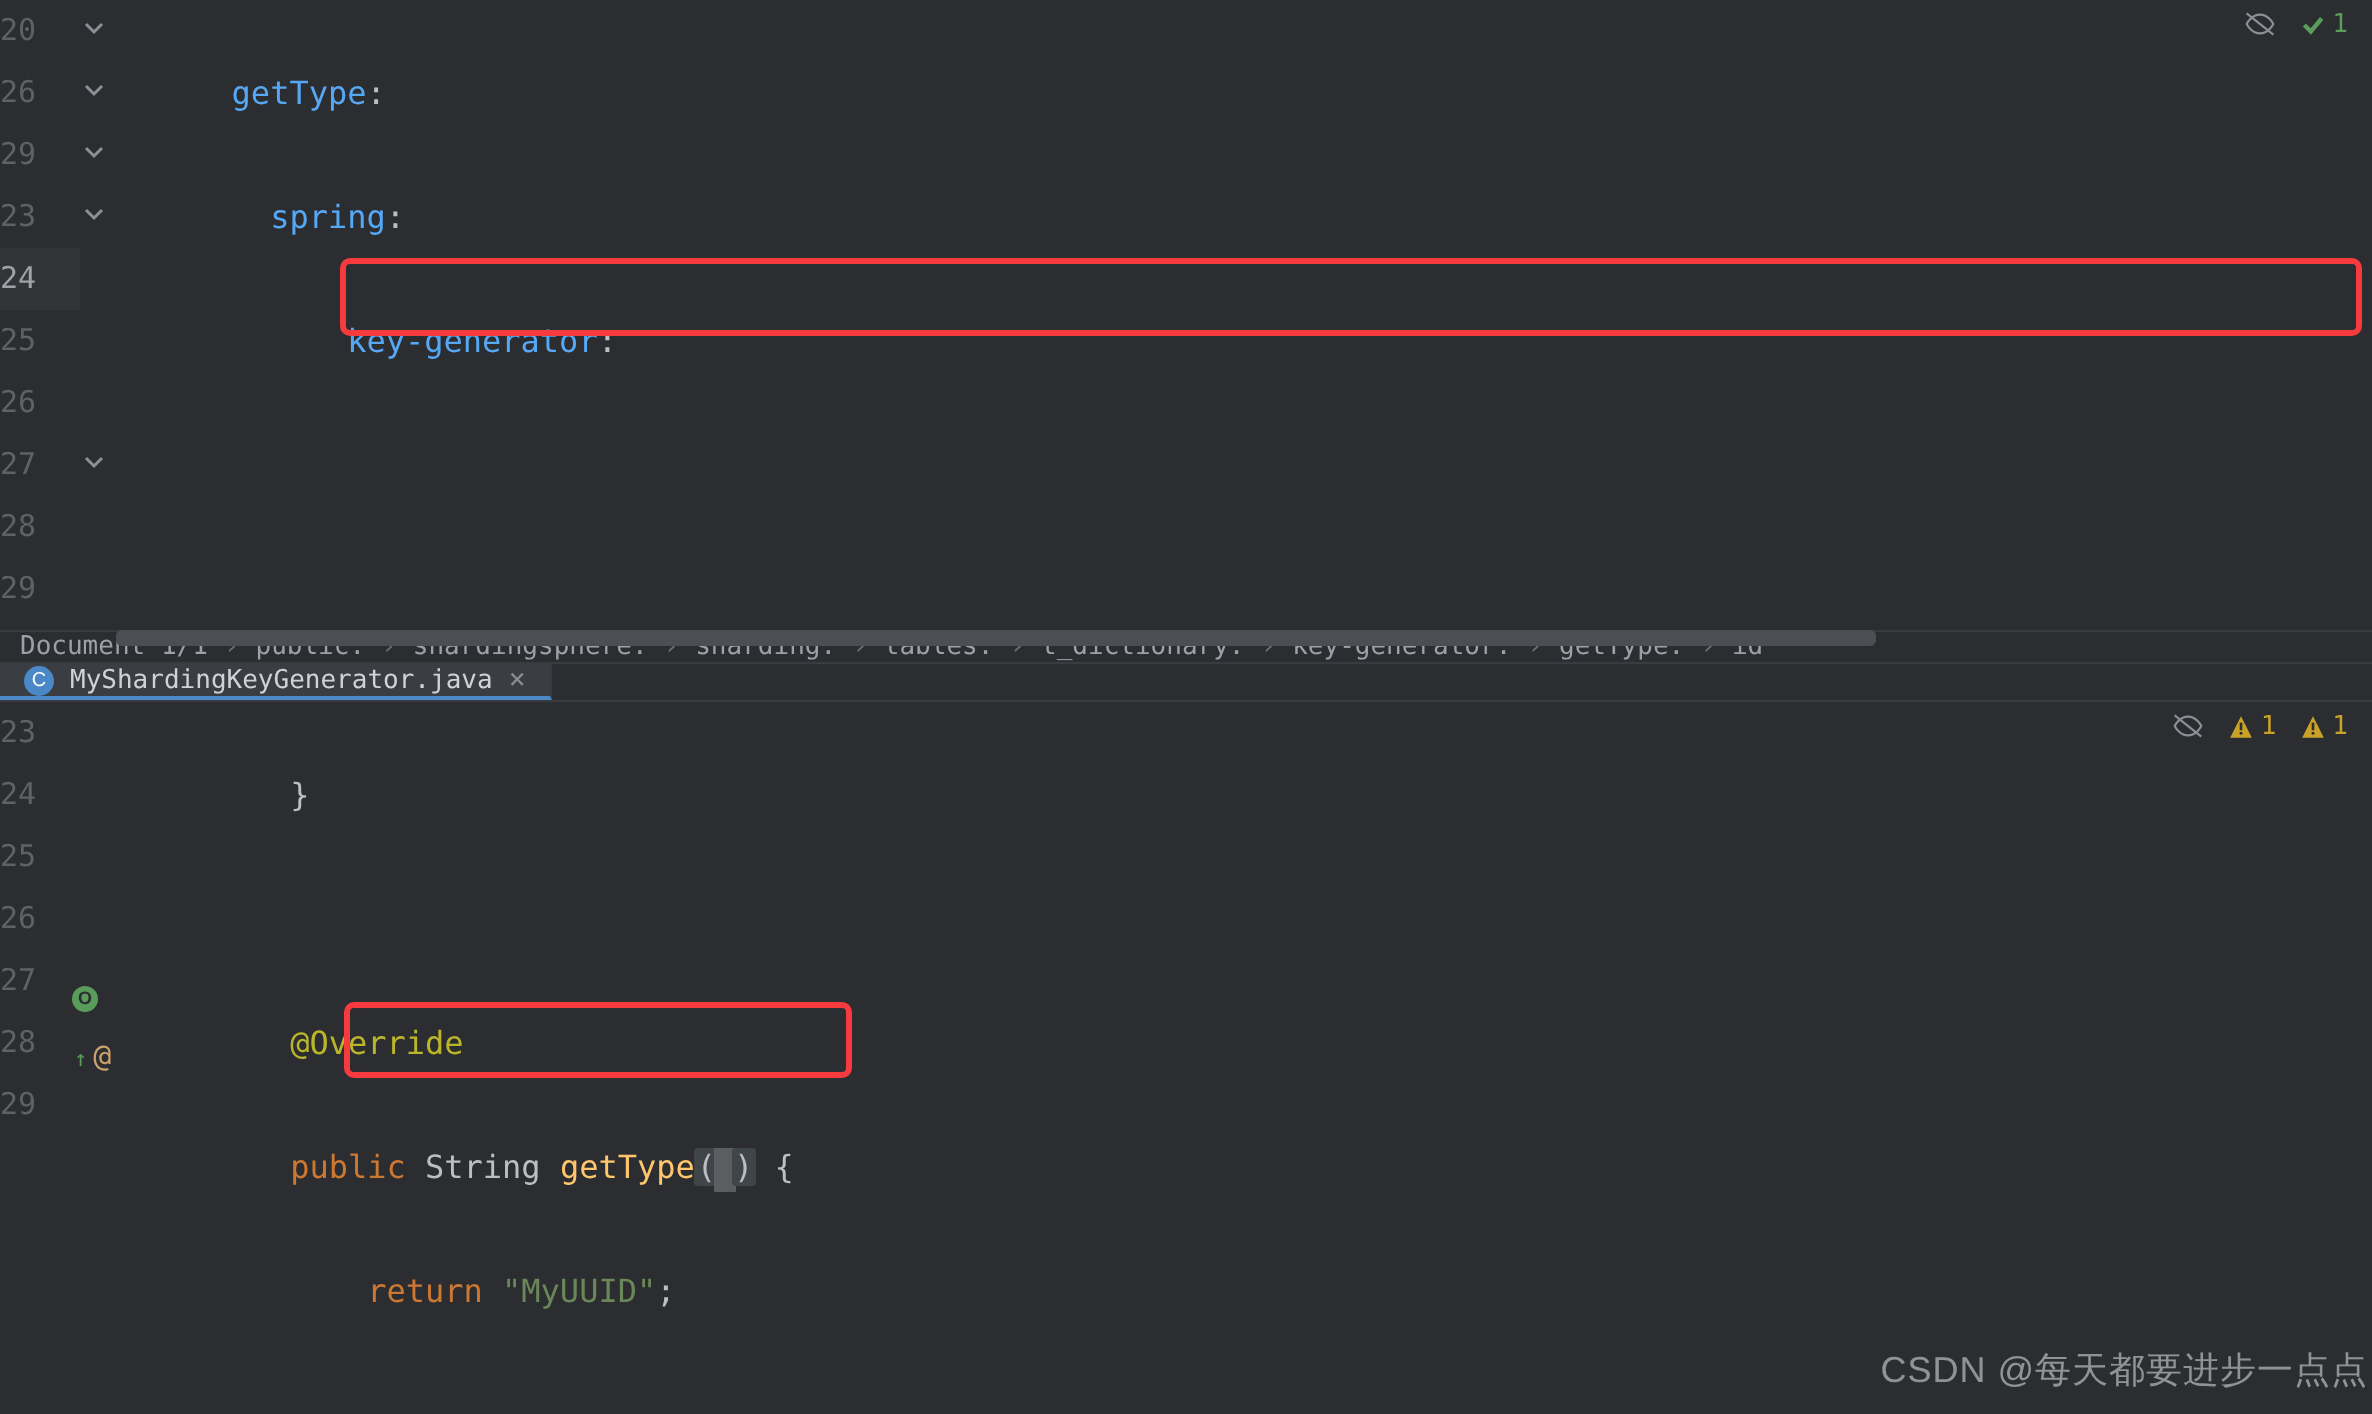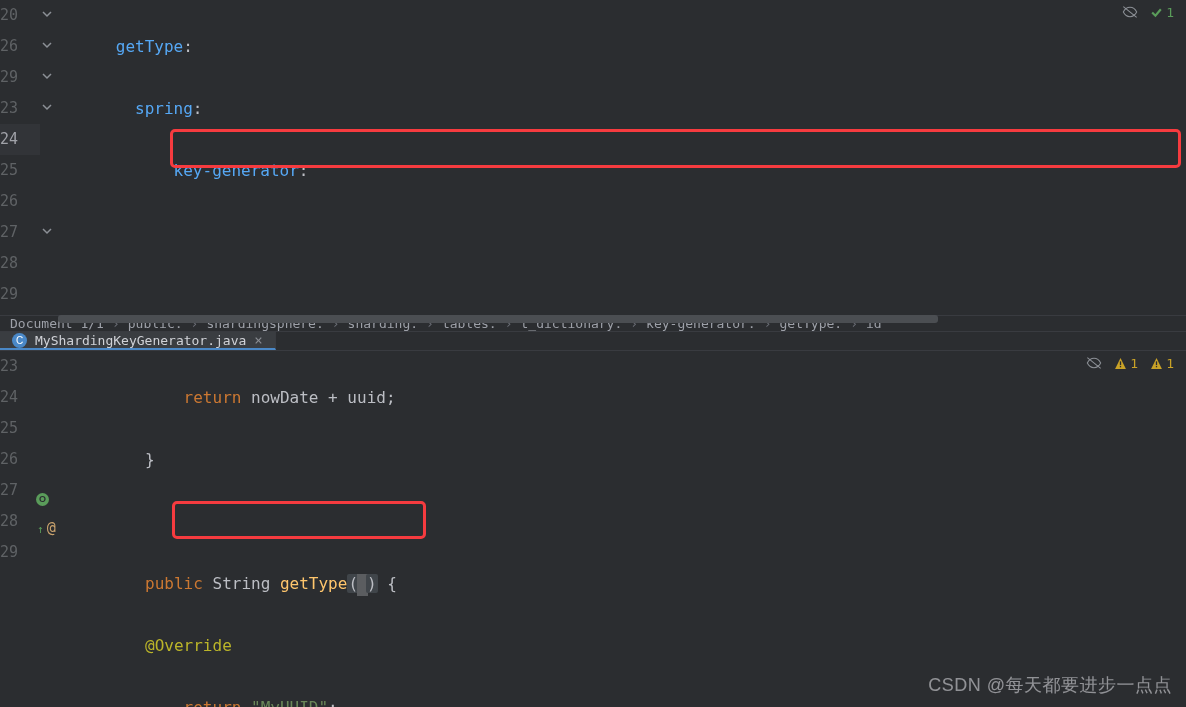--- a/index.html
+++ b/index.html
@@ -334,7 +334,6 @@
       <div class="ln" style="padding-right:14px;"><span>29</span></div>
     </div>
     <div class="code-body">
-<div class="line">            <span class="kw-java">return</span> <span class="type-java">nowDate </span><span class="type-java">+</span><span class="type-java"> uuid</span><span class="punct">;</span></div>
 <div class="line">        <span class="punct">}</span></div>
 <div class="line"></div>
 <div class="line">        <span class="kw-java">public</span> <span class="type-java">String</span> <span class="method-java">getType</span><span class="paren-hl">(</span><span class="cursor-caret"></span><span class="paren-hl">)</span><span class="punct"> {</span></div>

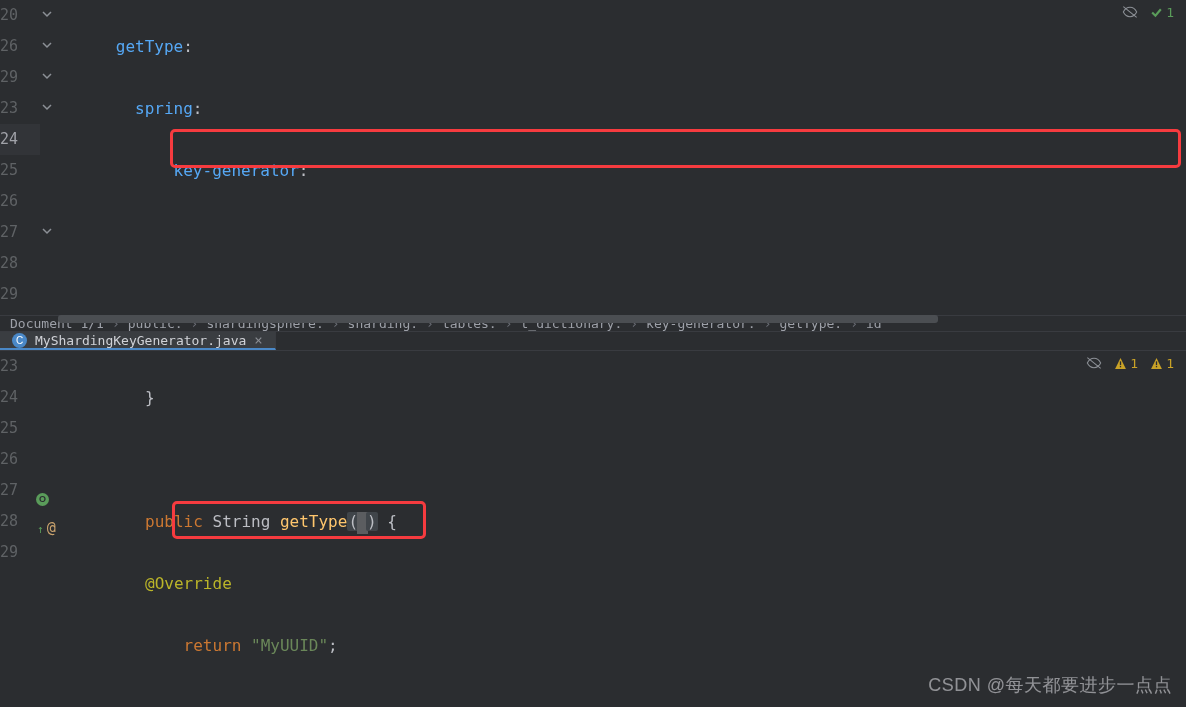--- a/index.html
+++ b/index.html
@@ -336,8 +336,8 @@
     <div class="code-body">
 <div class="line">        <span class="punct">}</span></div>
 <div class="line"></div>
+<div class="line">        <span class="anno-java">@Override</span></div>
 <div class="line">        <span class="kw-java">public</span> <span class="type-java">String</span> <span class="method-java">getType</span><span class="paren-hl">(</span><span class="cursor-caret"></span><span class="paren-hl">)</span><span class="punct"> {</span></div>
-<div class="line">        <span class="anno-java">@Override</span></div>
 <div class="line">            <span class="kw-java">return</span> <span class="str-java">"MyUUID"</span><span class="punct">;</span></div>
 
 

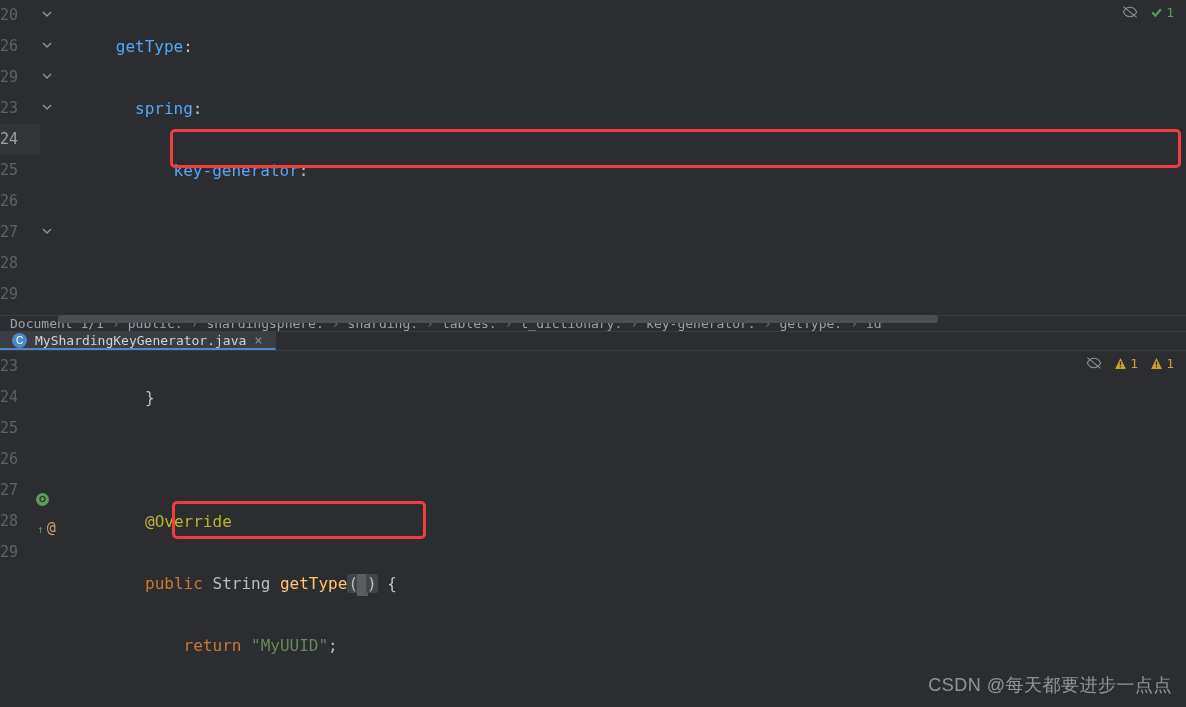--- a/index.html
+++ b/index.html
@@ -174,7 +174,7 @@
 }
 .watermark {
   position: absolute;
-  right: 14px;
+  right: 2px;
   bottom: 10px;
   font-size: 18px;
   color: rgba(230,230,235,0.55);

